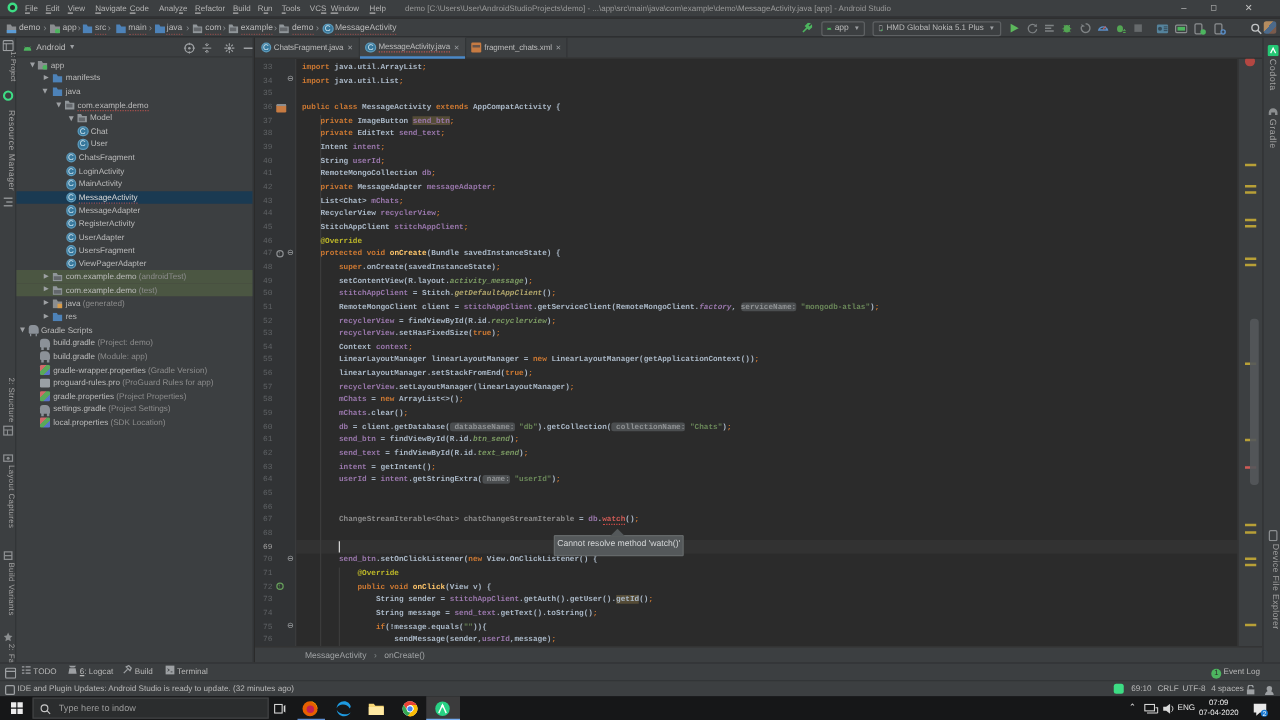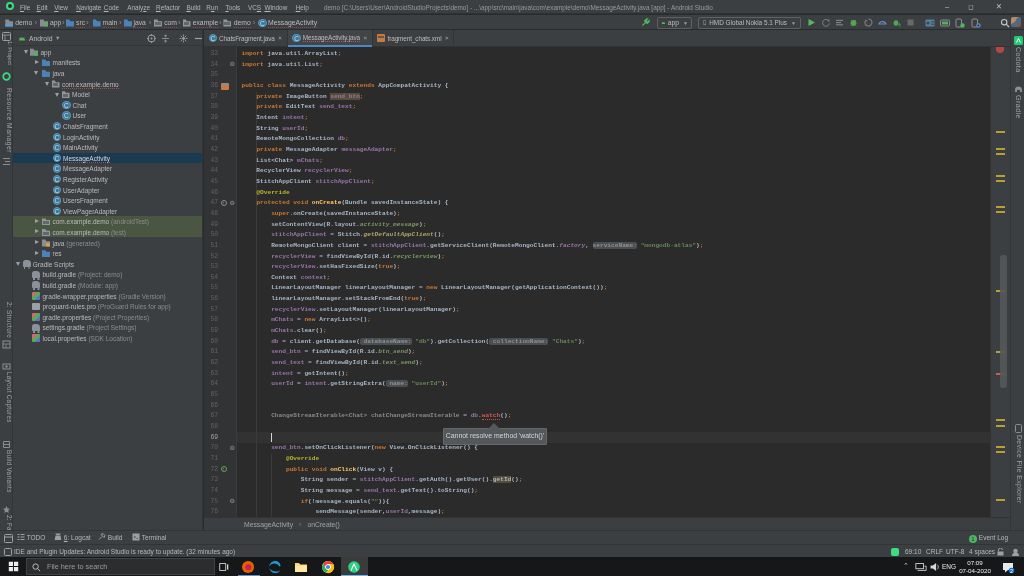--- a/index.html
+++ b/index.html
@@ -604,7 +604,7 @@
   <div id="search"><svg style="position:absolute;left:5px;top:3.5px" width="9" height="9" viewBox="0 0 10 10">
         <circle cx="4" cy="4" r="3" fill="none" stroke="#c8c8c8" stroke-width="1"></circle>
         <path d="M6.2 6.2 9 9" stroke="#c8c8c8" stroke-width="1"></path>
-      </svg><span style="margin-left:20px">File here to search</span></div>
+      </svg><span style="margin-left:20px">Type here to indow</span></div>
   <svg class="tbicon" style="left:218px;width:12px" viewBox="0 0 14 14">
       <rect x="2" y="3" width="7" height="8" fill="none" stroke="#d8d8d8"></rect>
       <path d="M10.5 4.5 12 3.5v7l-1.5-1z" fill="#d8d8d8"></path>

